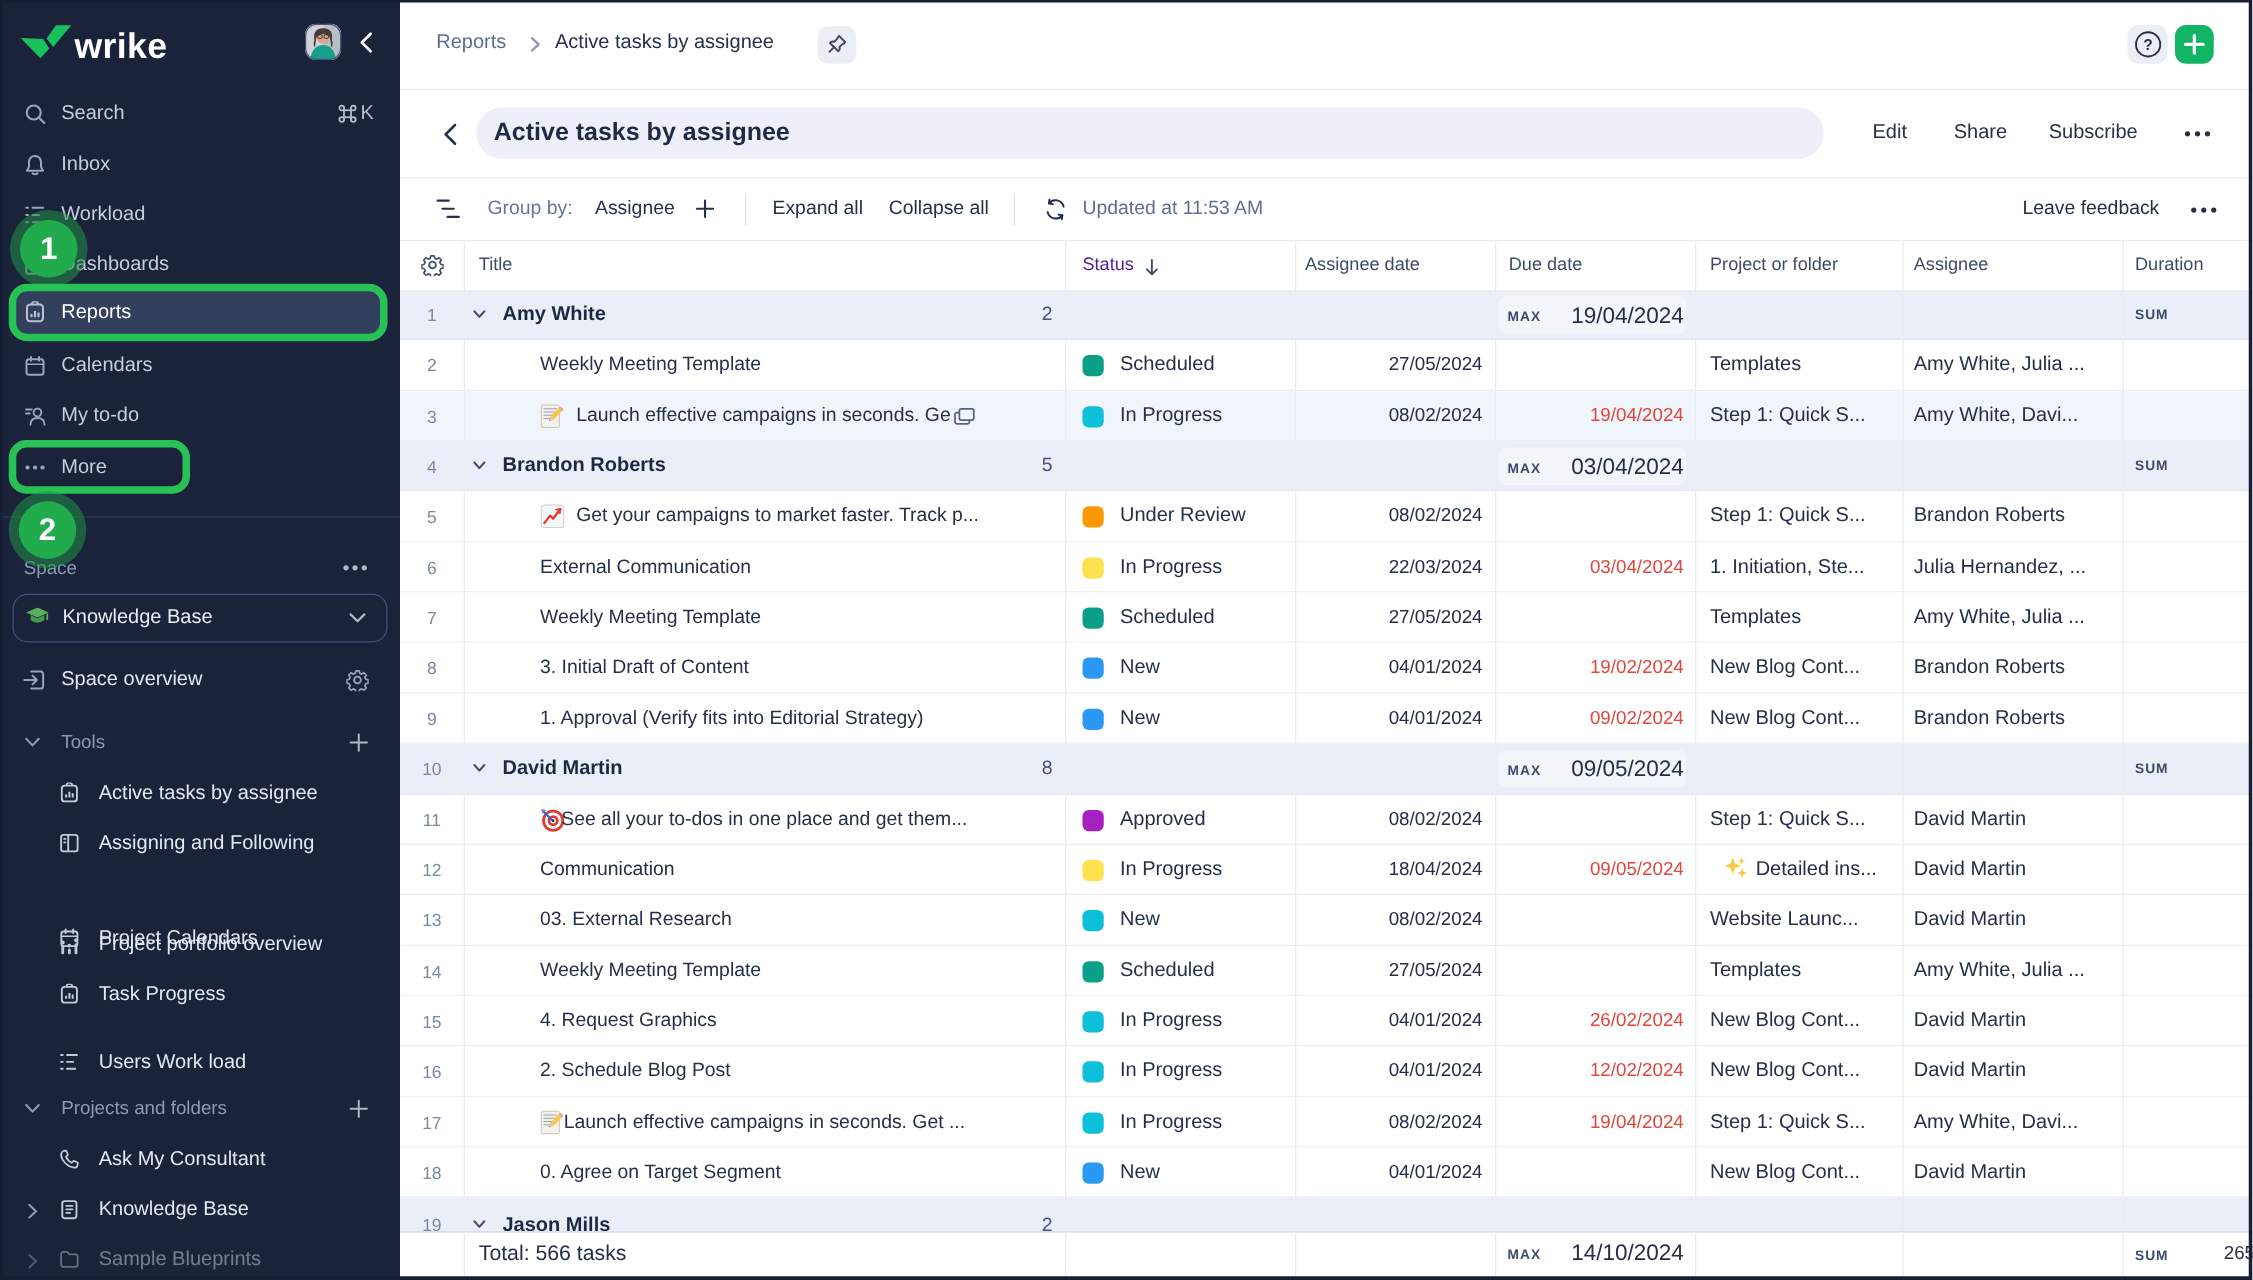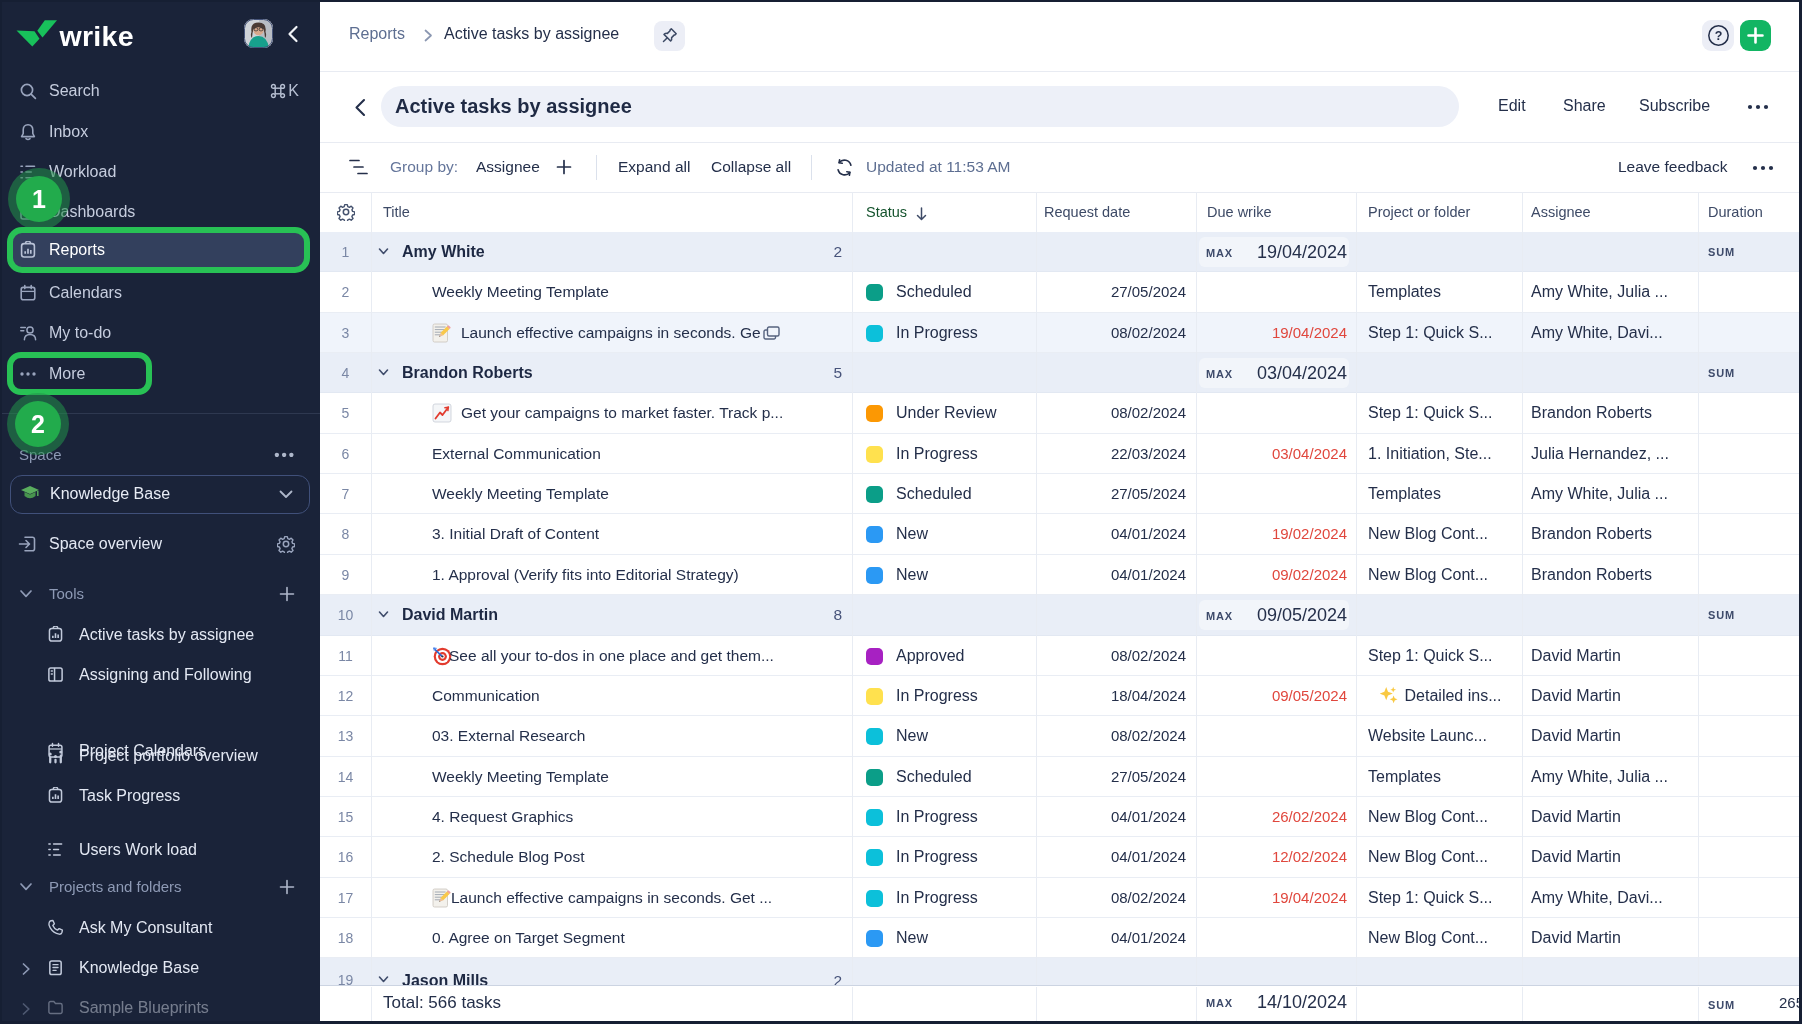--- a/index.html
+++ b/index.html
@@ -389,7 +389,7 @@
         </g>
       </svg>
 <div class="abs" style="left:63px;top:204px;font-size:14.5px;color:#3d4a66;">Title</div>
-<div class="abs" style="left:546px;top:204px;font-size:14.5px;color:#14532d;">Status</div>
+<div class="abs" style="left:546px;top:204px;font-size:14.5px;color:#4c1d95;">Status</div>
 <div class="abs" style="left:724px;top:204px;font-size:14.5px;color:#3d4a66;">Request date</div>
 <div class="abs" style="left:887px;top:204px;font-size:14.5px;color:#3d4a66;">Due wrike</div>
 <div class="abs" style="left:1048px;top:204px;font-size:14.5px;color:#3d4a66;">Project or folder</div>

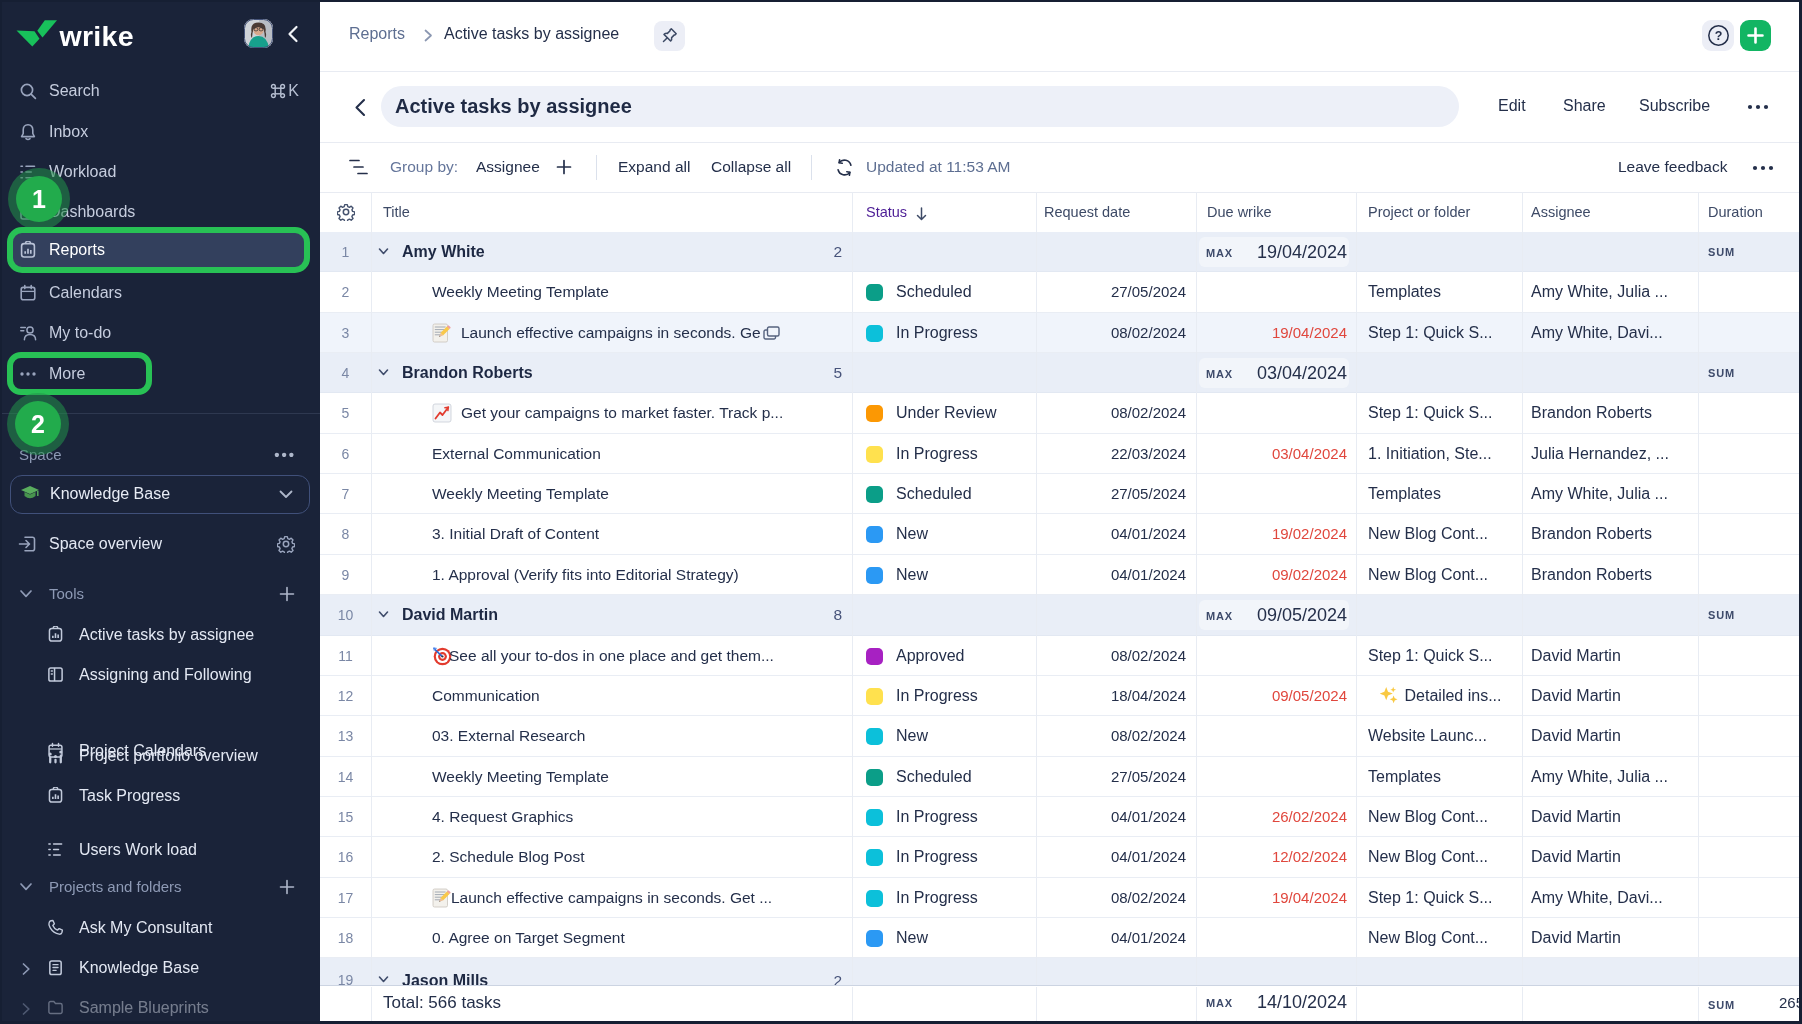--- a/index.html
+++ b/index.html
@@ -390,7 +390,7 @@
       </svg>
 <div class="abs" style="left:63px;top:204px;font-size:14.5px;color:#3d4a66;">Title</div>
 <div class="abs" style="left:546px;top:204px;font-size:14.5px;color:#4c1d95;">Status</div>
-<div class="abs" style="left:724px;top:204px;font-size:14.5px;color:#3d4a66;">Request date</div>
+<div class="abs" style="left:724px;top:204px;font-size:14.5px;color:#3d4a66;">Assignee date</div>
 <div class="abs" style="left:887px;top:204px;font-size:14.5px;color:#3d4a66;">Due wrike</div>
 <div class="abs" style="left:1048px;top:204px;font-size:14.5px;color:#3d4a66;">Project or folder</div>
 <div class="abs" style="left:1211px;top:204px;font-size:14.5px;color:#3d4a66;">Assignee</div>

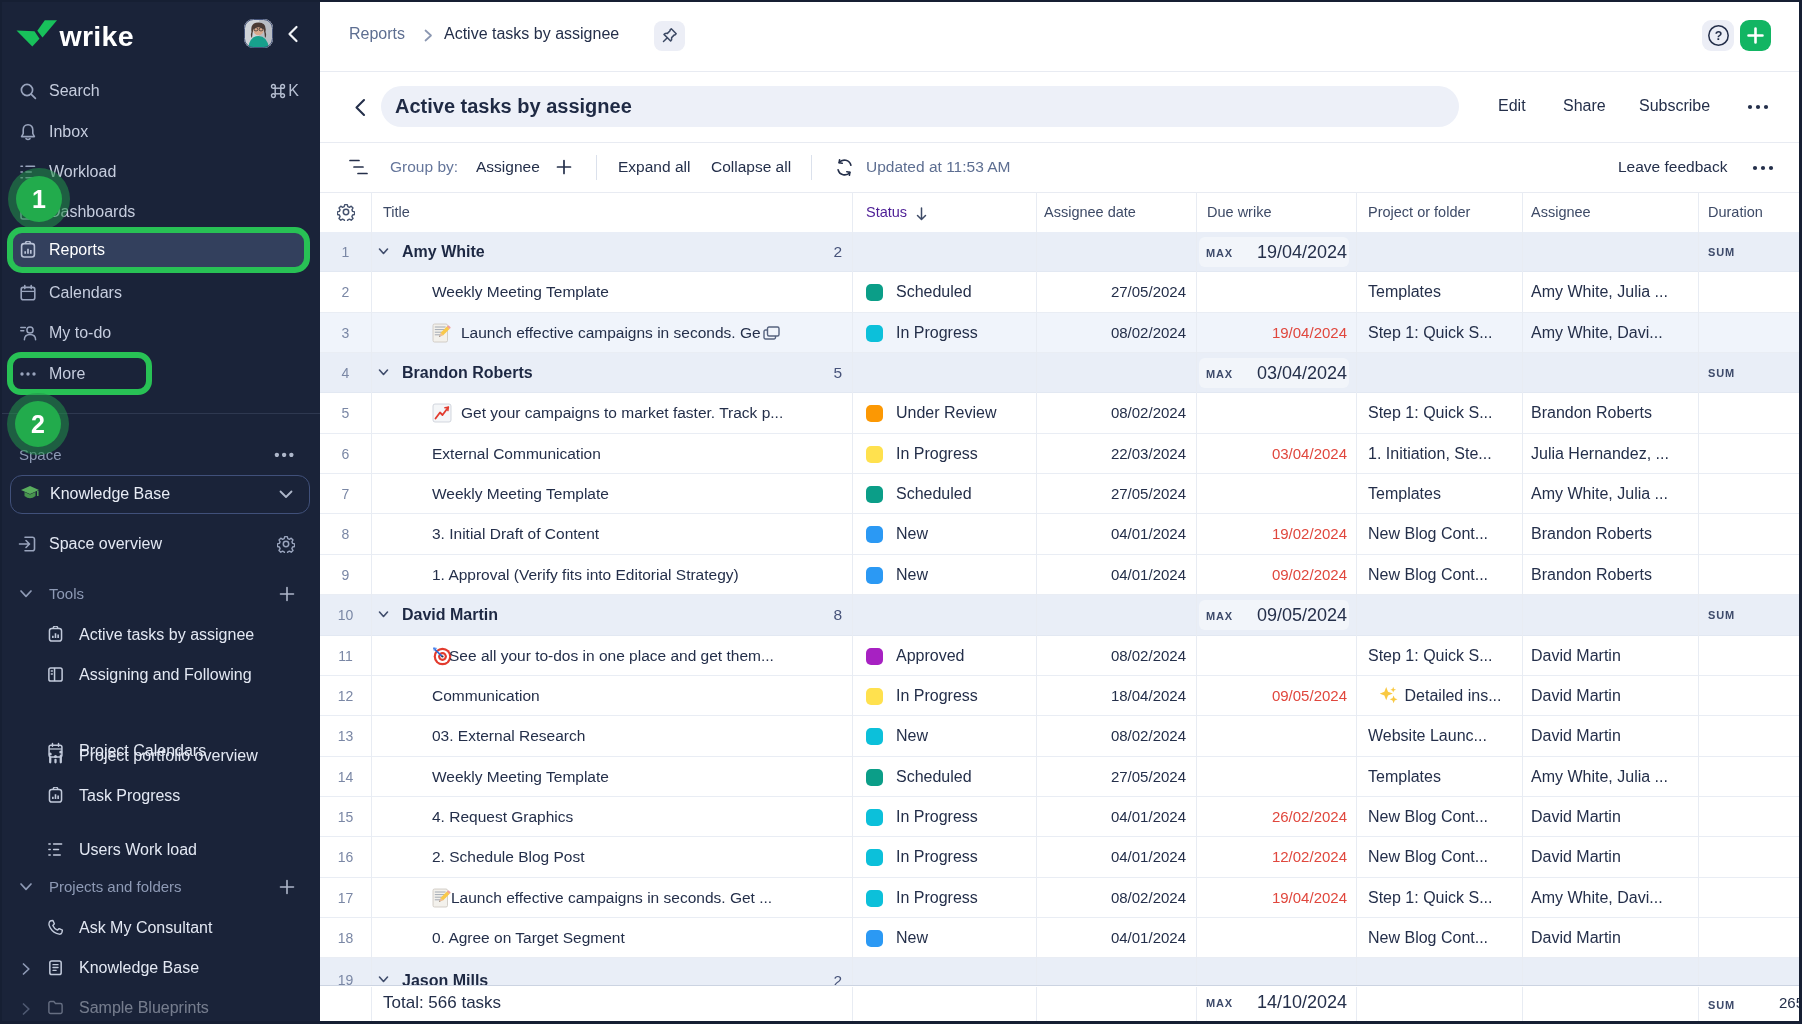--- a/index.html
+++ b/index.html
@@ -391,7 +391,7 @@
 <div class="abs" style="left:63px;top:204px;font-size:14.5px;color:#3d4a66;">Title</div>
 <div class="abs" style="left:546px;top:204px;font-size:14.5px;color:#4c1d95;">Status</div>
 <div class="abs" style="left:724px;top:204px;font-size:14.5px;color:#3d4a66;">Assignee date</div>
-<div class="abs" style="left:887px;top:204px;font-size:14.5px;color:#3d4a66;">Due wrike</div>
+<div class="abs" style="left:887px;top:204px;font-size:14.5px;color:#3d4a66;">Due date</div>
 <div class="abs" style="left:1048px;top:204px;font-size:14.5px;color:#3d4a66;">Project or folder</div>
 <div class="abs" style="left:1211px;top:204px;font-size:14.5px;color:#3d4a66;">Assignee</div>
 <div class="abs" style="left:1388px;top:204px;font-size:14.5px;color:#3d4a66;">Duration</div>

